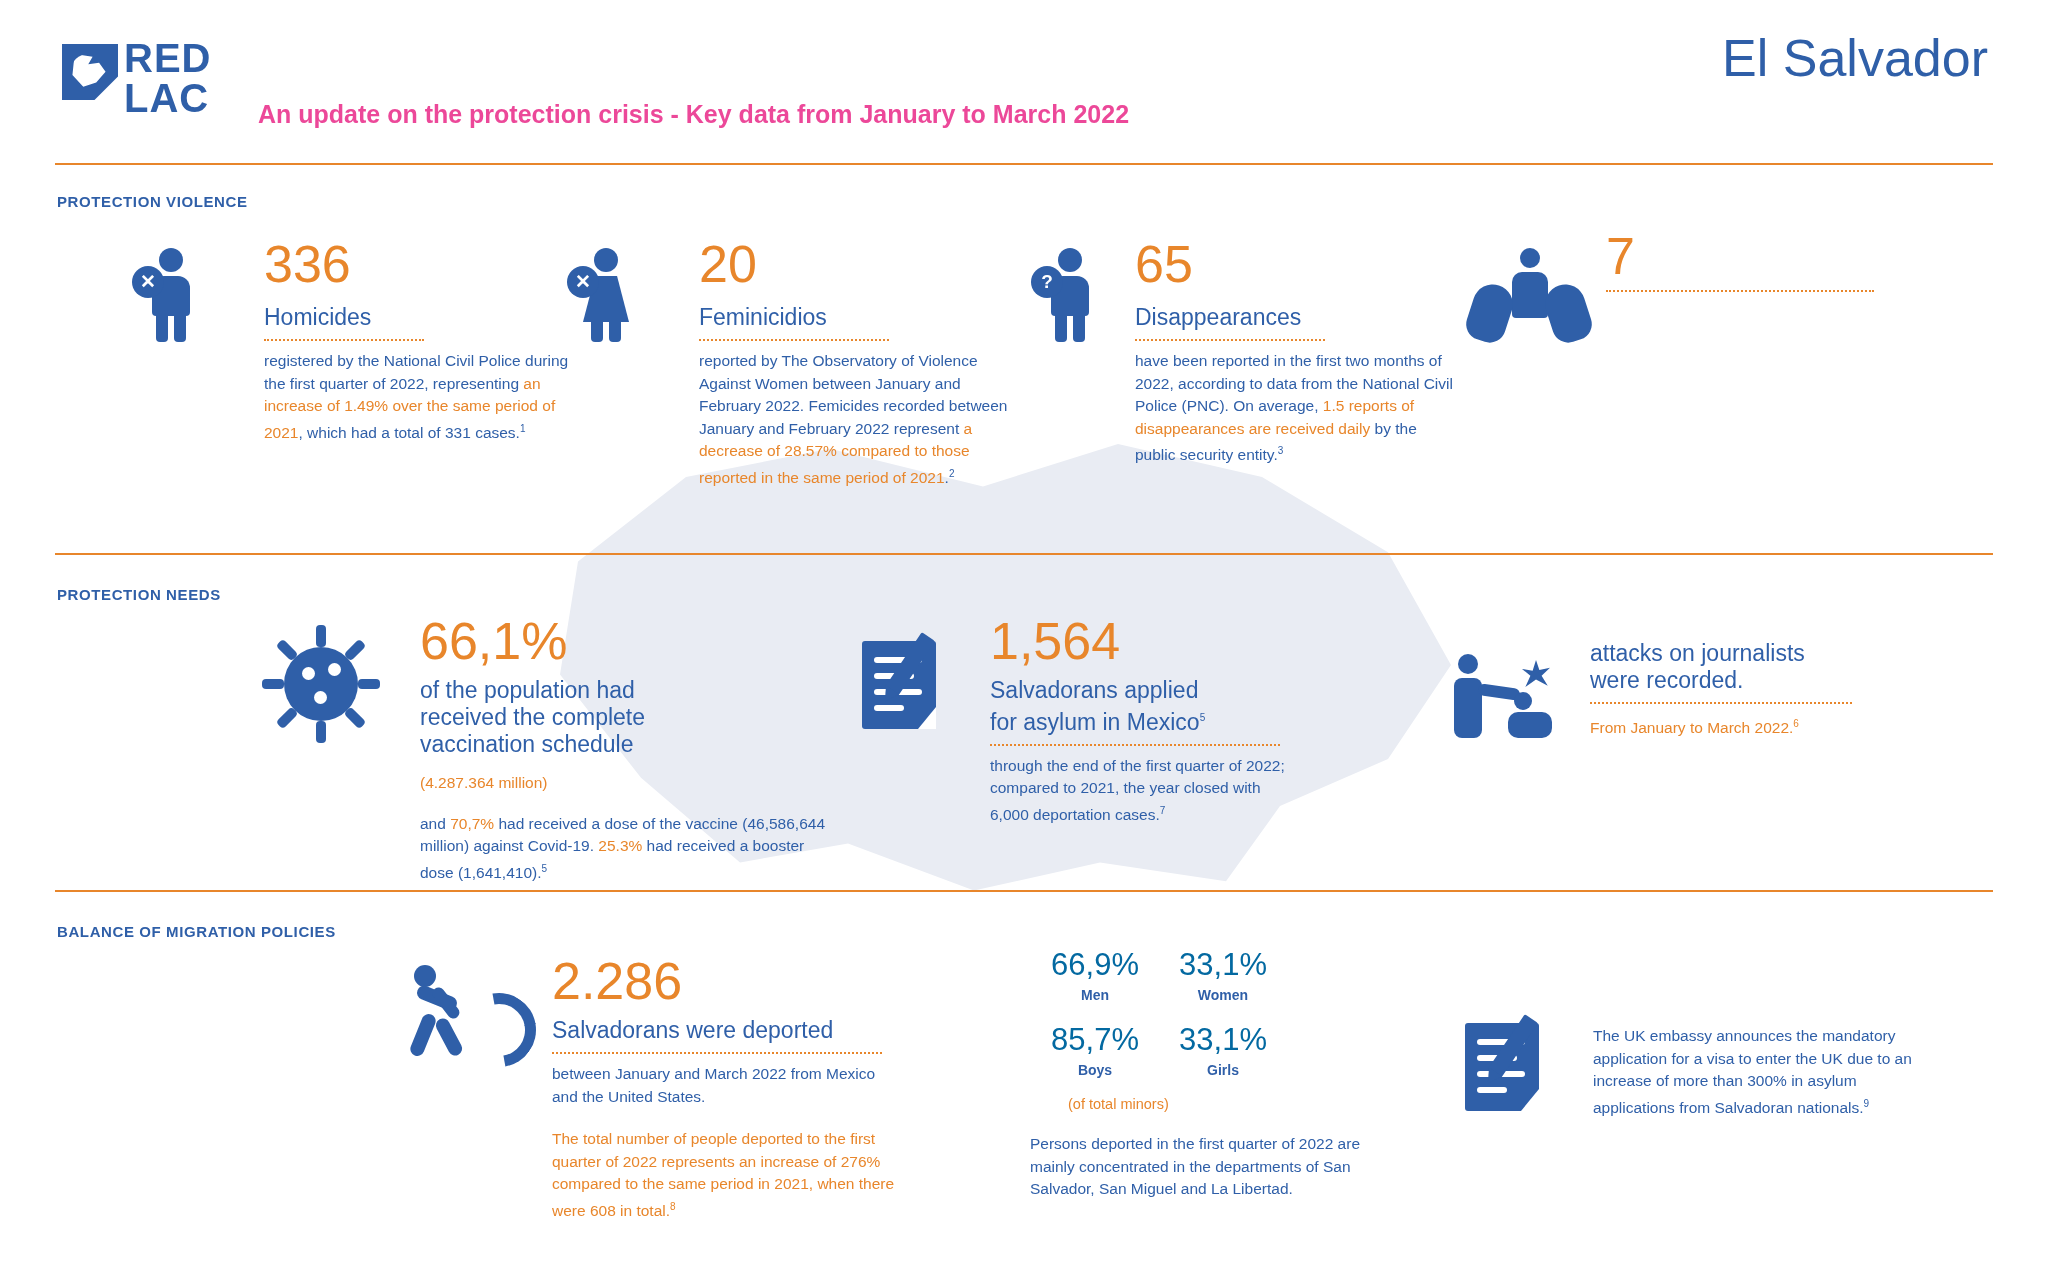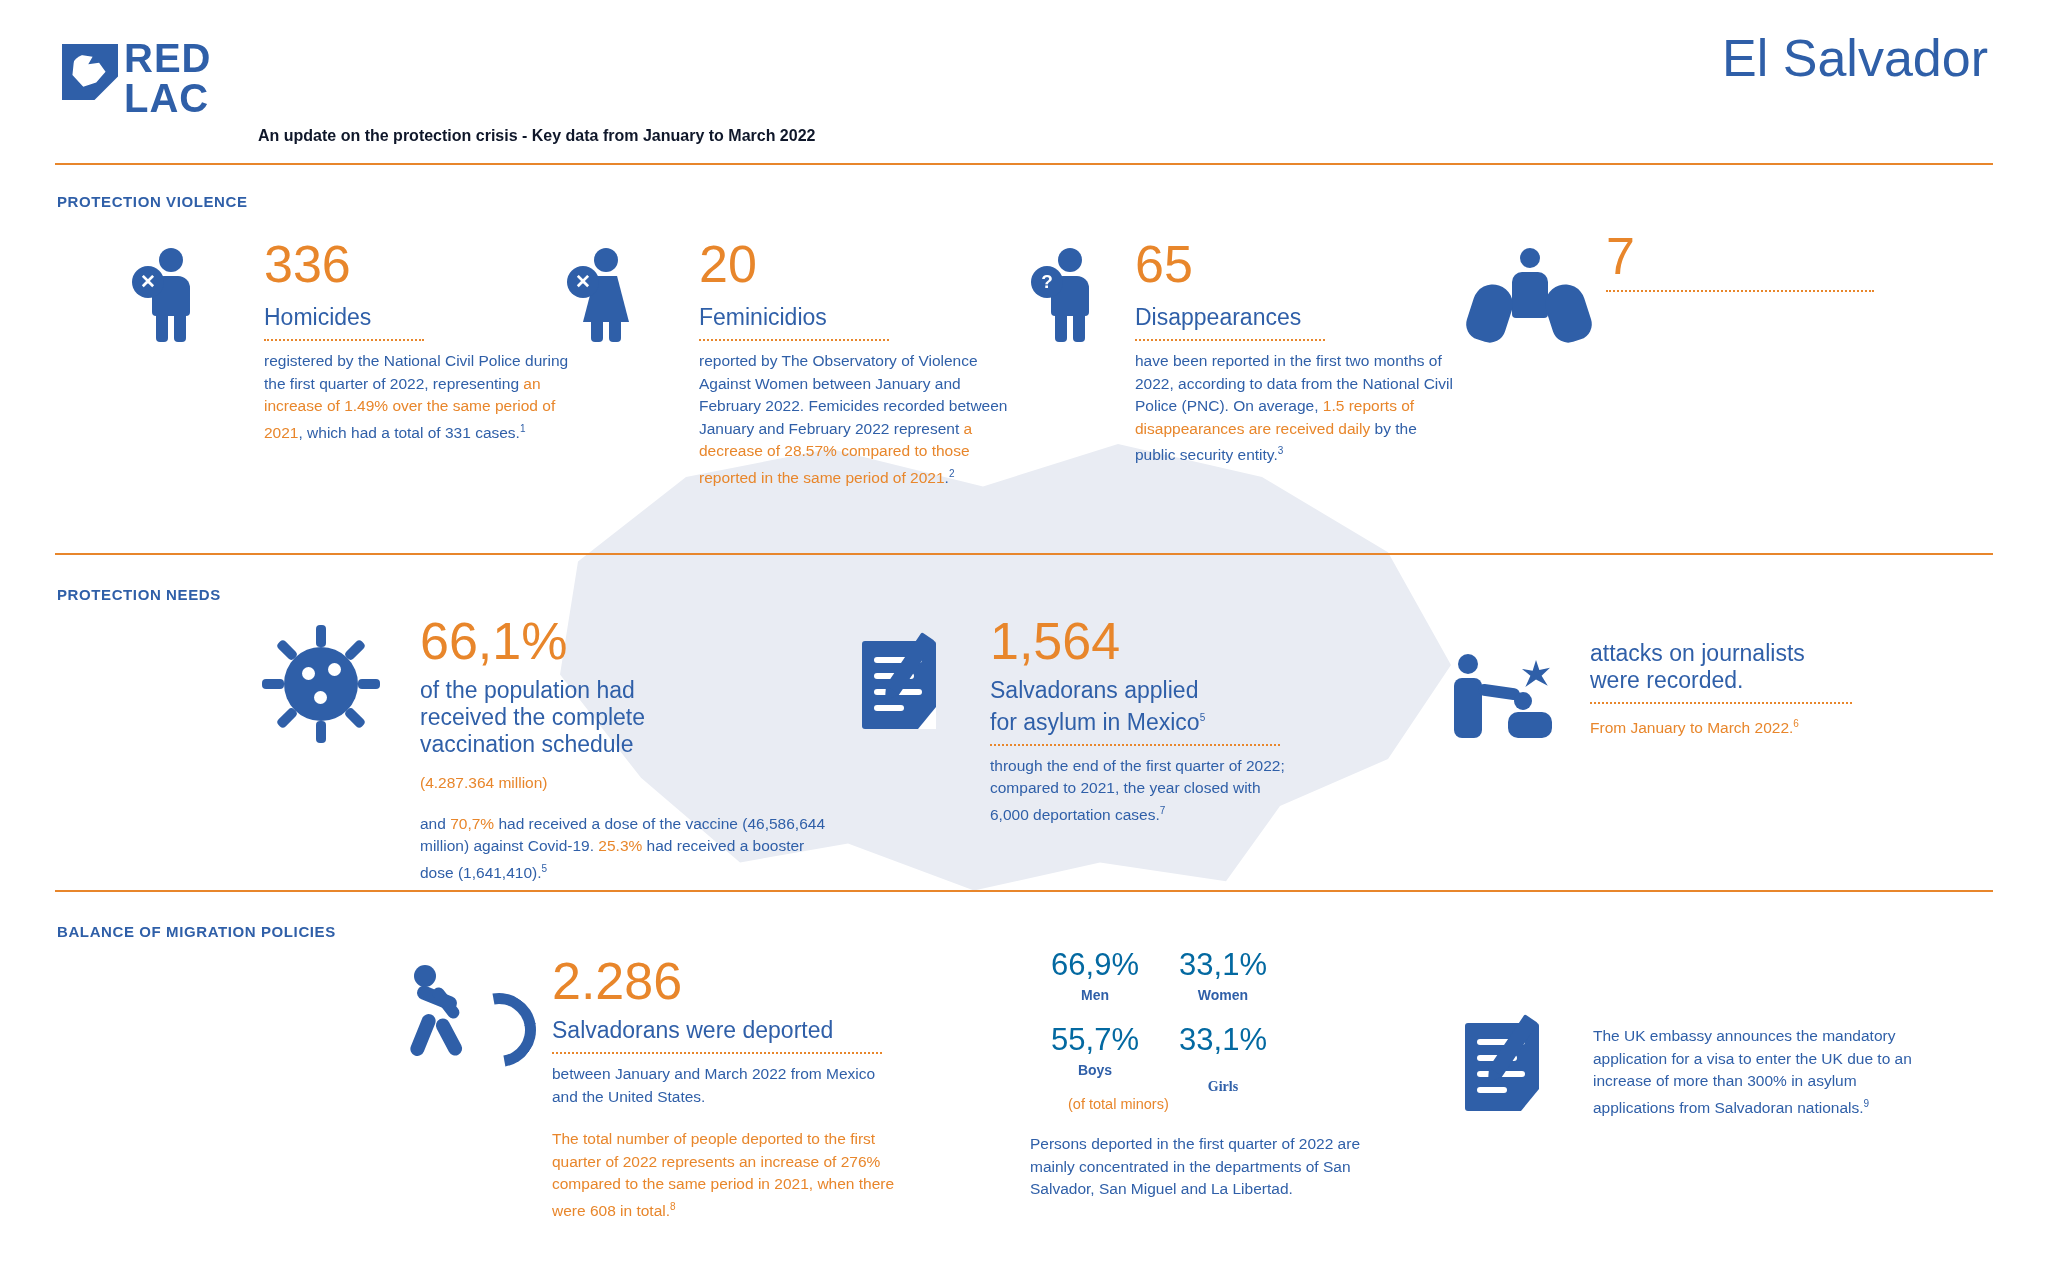--- a/index.html
+++ b/index.html
@@ -47,8 +47,8 @@
     font-size:40px; font-weight:bold; letter-spacing:1px; color:#2f5fa8; line-height:40px;
   }
   .subtitle {
-    position:absolute; left:258px; top:127px;
-    font-size:16px; font-weight:bold; color:#0f172a; white-space:nowrap;
+    position:absolute; left:258px; top:100px;
+    font-size:25px; font-weight:bold; color:#ec4899; white-space:nowrap;
   }
   .country {
     position:absolute; right:60px; top:28px;

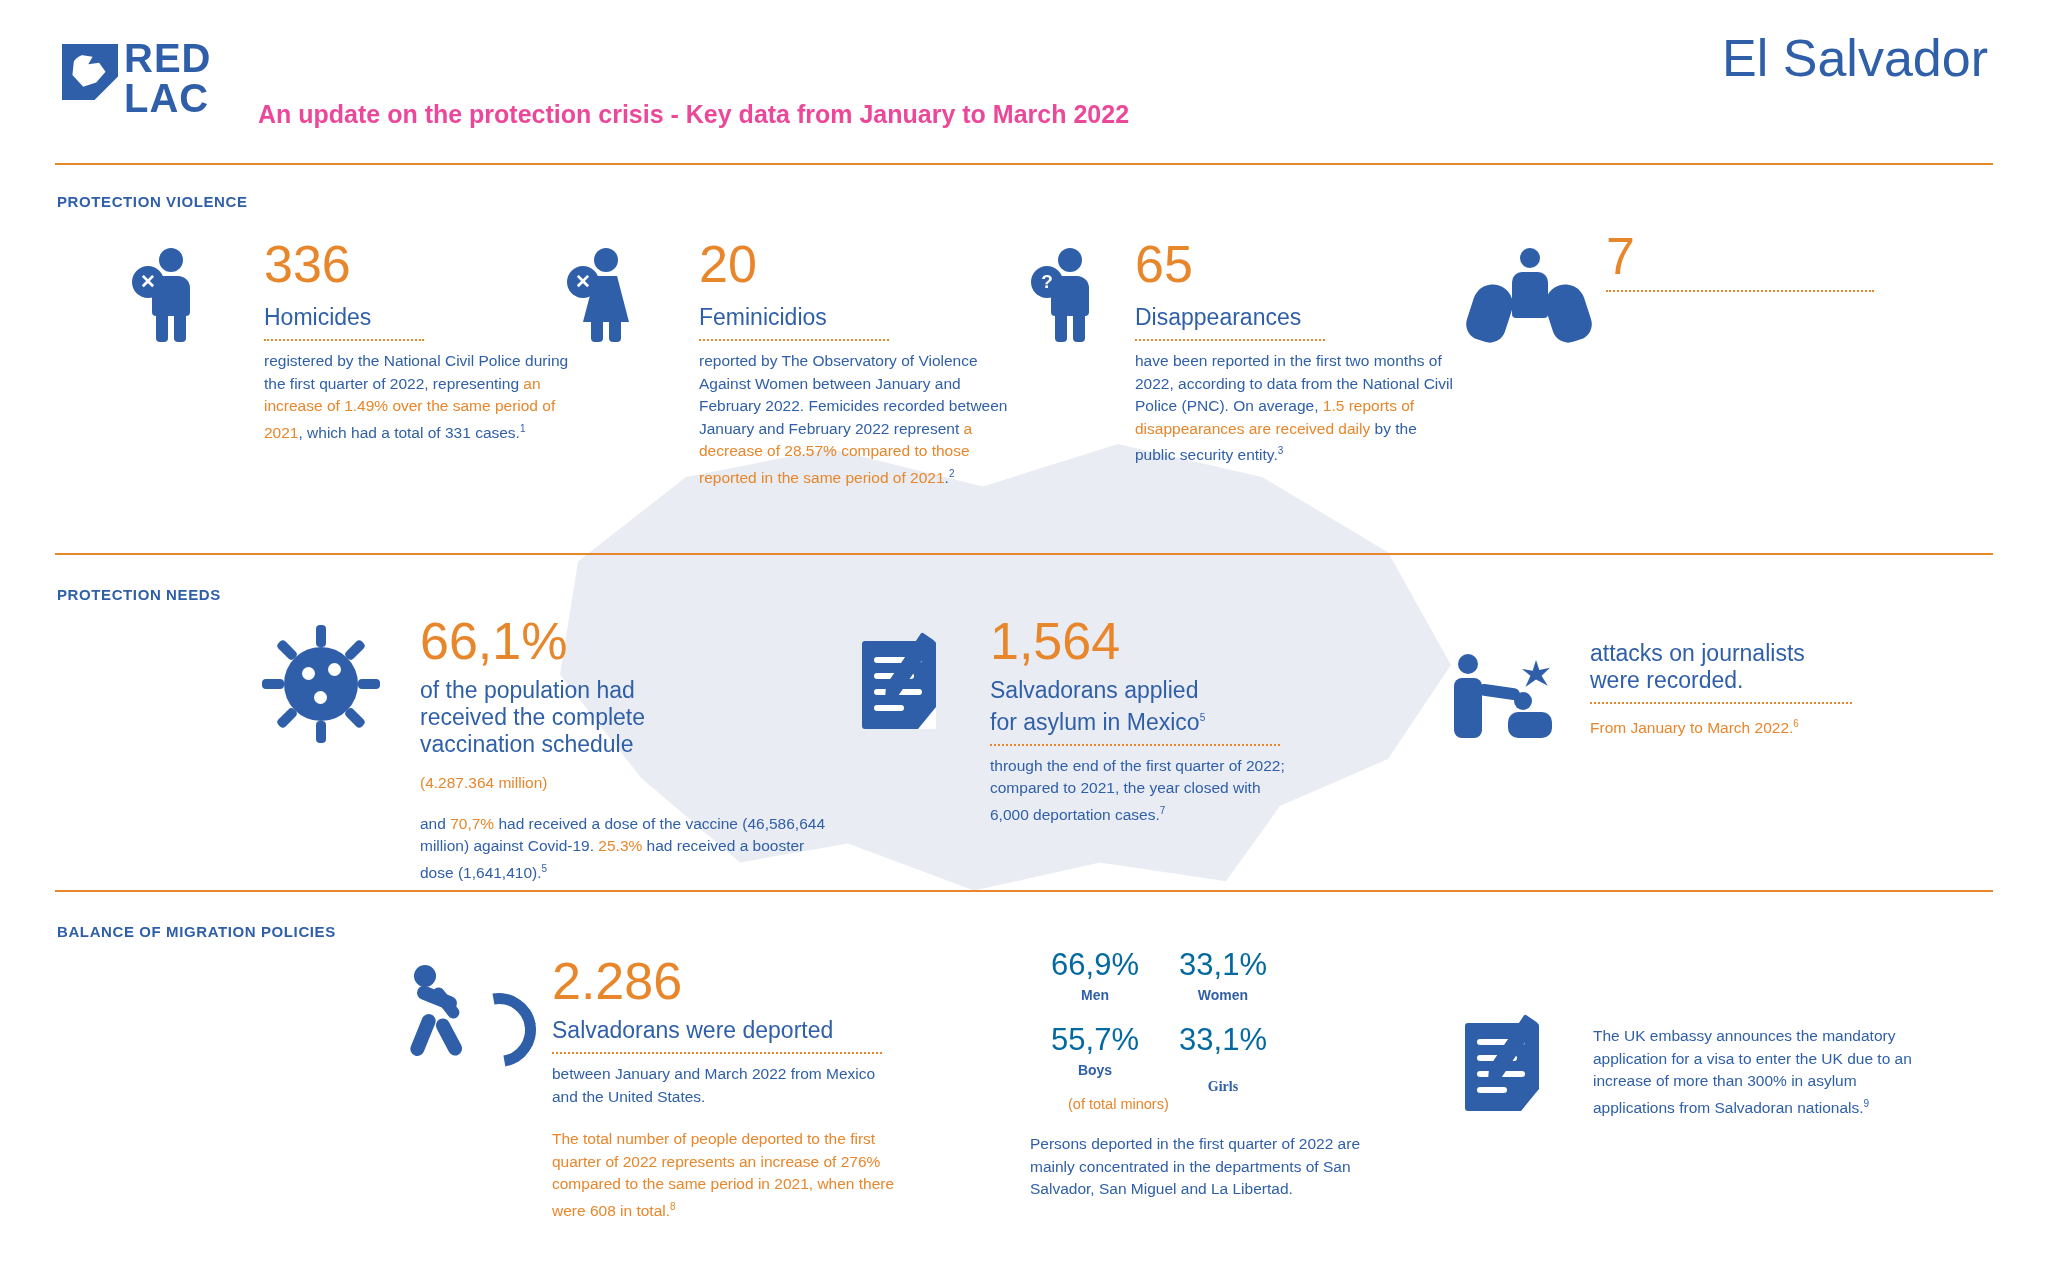--- a/index.html
+++ b/index.html
@@ -362,7 +362,7 @@
         <div class="pct-label" style="margin-top:5px;">Women</div>
       </div>
       <div class="stat-col" style="left:0px; top:75px; width:110px;">
-        <div class="pct center">55,7%</div>
+        <div class="pct center">85,7%</div>
         <div class="pct-label" style="margin-top:5px;">Boys</div>
       </div>
       <div class="stat-col" style="left:128px; top:75px; width:110px;">

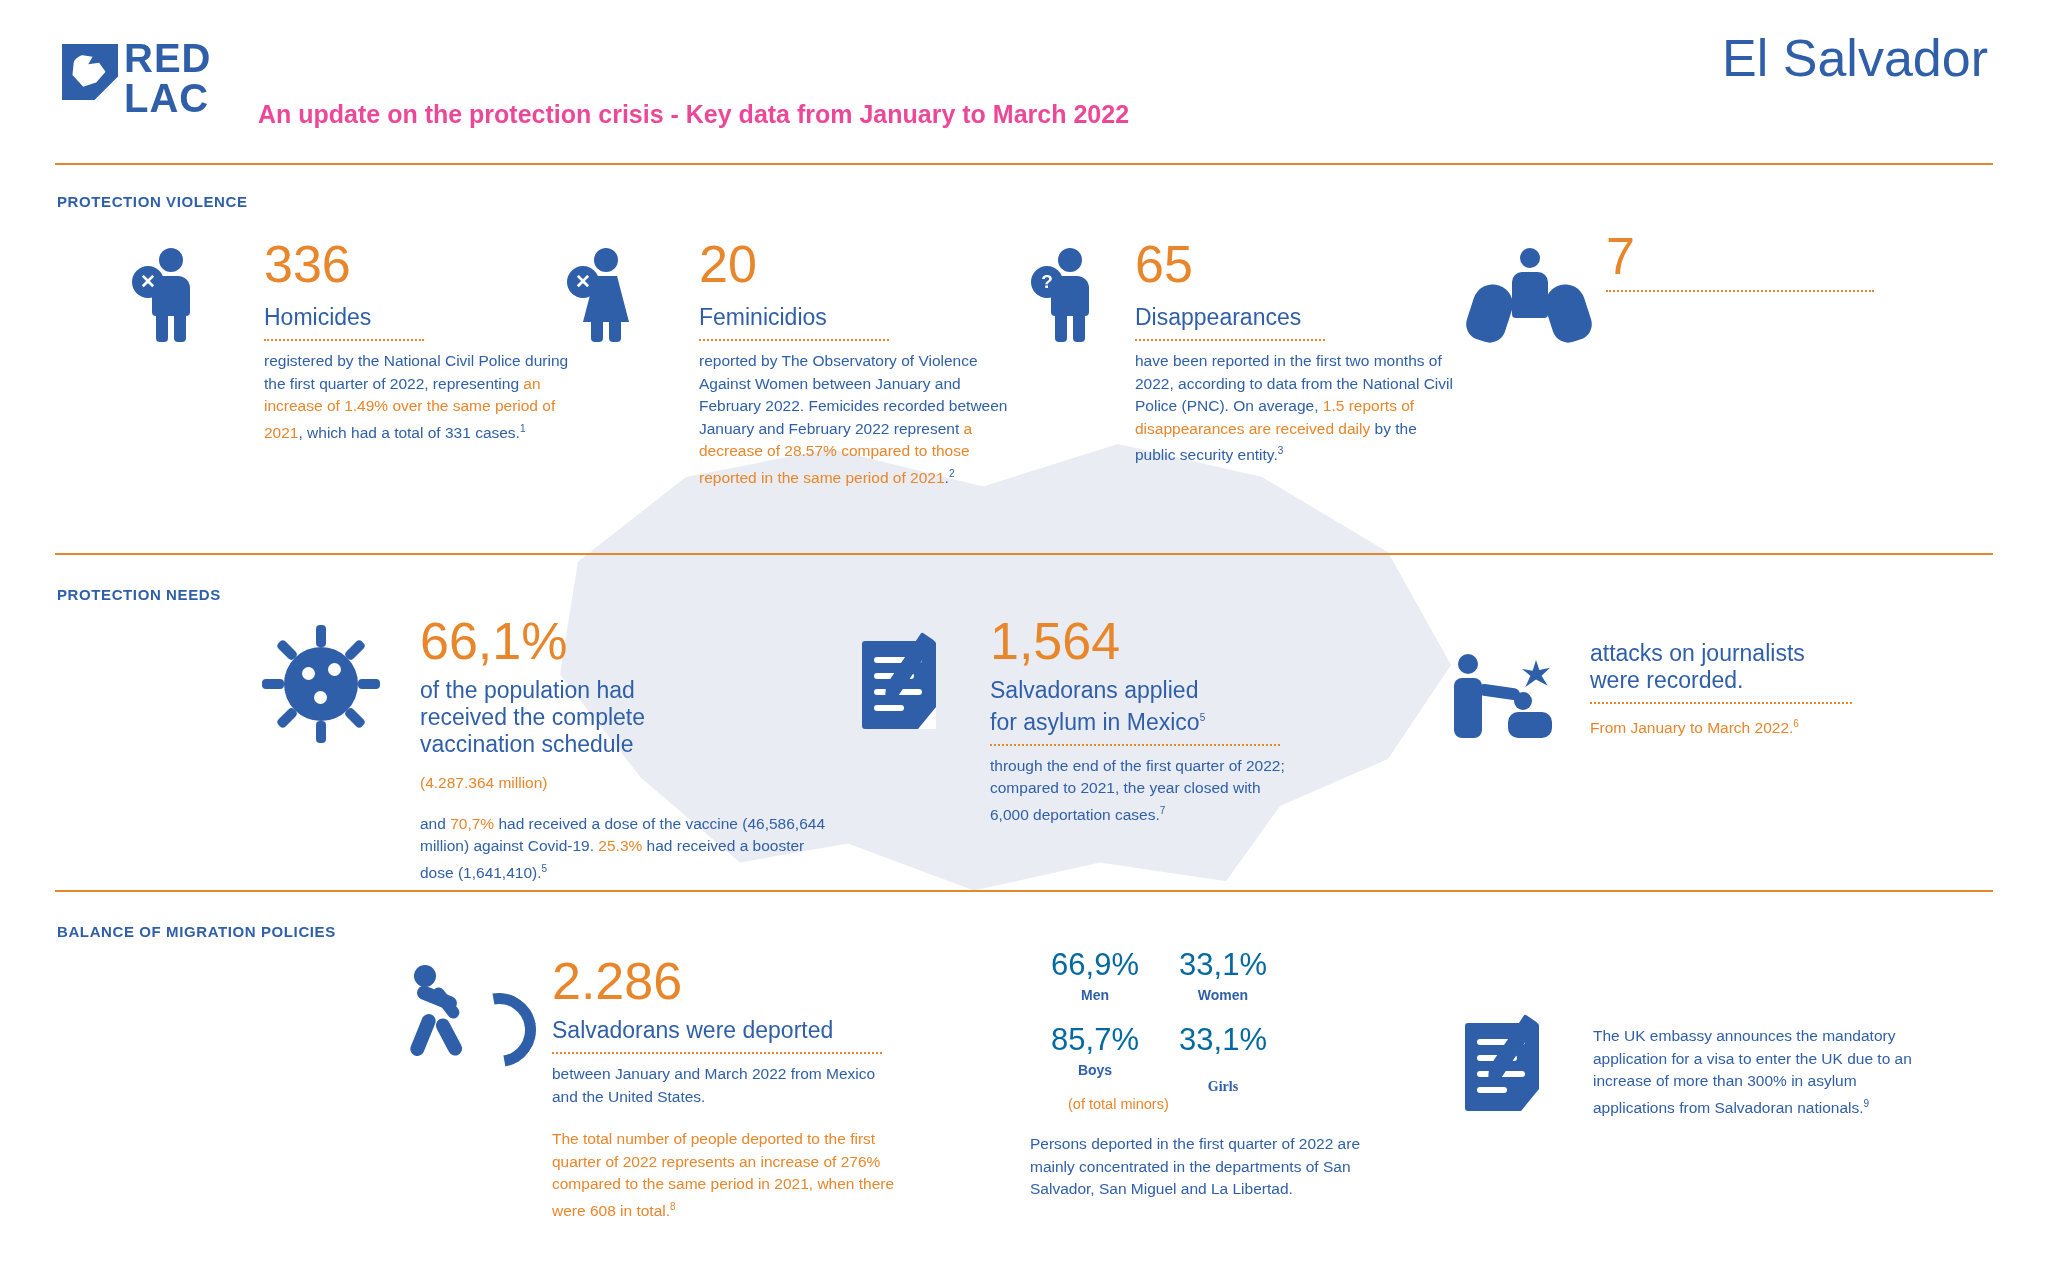--- a/index.html
+++ b/index.html
@@ -367,7 +367,7 @@
       </div>
       <div class="stat-col" style="left:128px; top:75px; width:110px;">
         <div class="pct center">33,1%</div>
-        <div class="pct-label" style="margin-top:22px;font-family:Liberation Serif, serif;">Girls</div>
+        <div class="pct-label" style="margin-top:5px;">Girls</div>
       </div>
       <div class="body-txt hl" style="position:absolute; left:28px; top:145px; font-size:14.5px;">(of total minors)</div>
       <div class="body-txt" style="position:absolute; left:-10px; top:185px; width:340px;">Persons deported in the first quarter of 2022 are mainly concentrated in the departments of San Salvador, San Miguel and La Libertad.</div>

